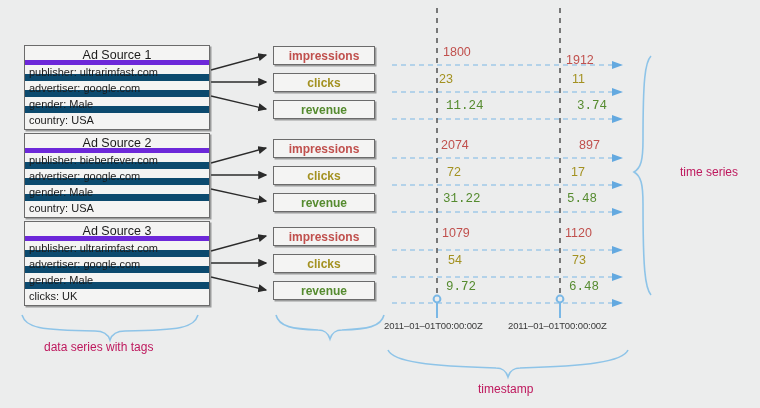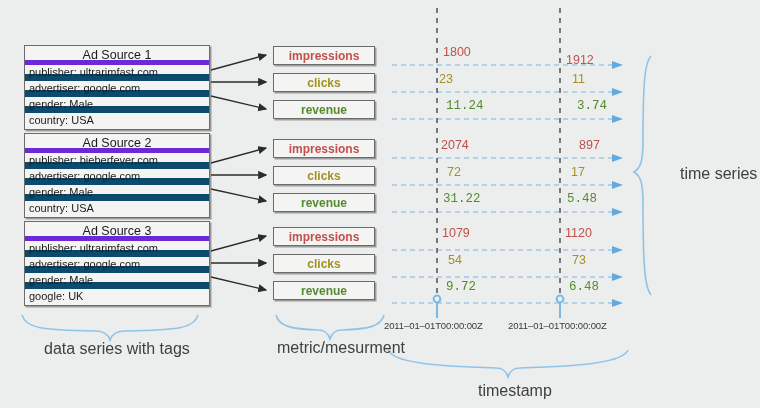--- a/index.html
+++ b/index.html
@@ -70,8 +70,8 @@
   
   .cap{
     position:absolute;
-    font-size:16px;
-    color:#404040;
+    font-size:12px;
+    color:#be185d;
     white-space:nowrap;
   }
   .ts-label{

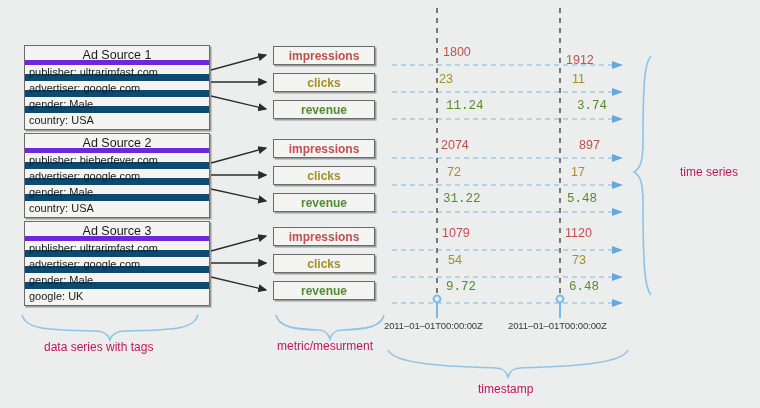--- a/index.html
+++ b/index.html
@@ -180,7 +180,7 @@
     <div class="src-row">publisher: ultrarimfast.com</div>
     <div class="src-row">advertiser: google.com</div>
     <div class="src-row">gender: Male</div>
-    <div class="src-row">google: UK</div>
+    <div class="src-row">clicks: UK</div>
   </div>
 
   <div class="metric-box m-impressions" style="left:273px; top:46px;">impressions</div>

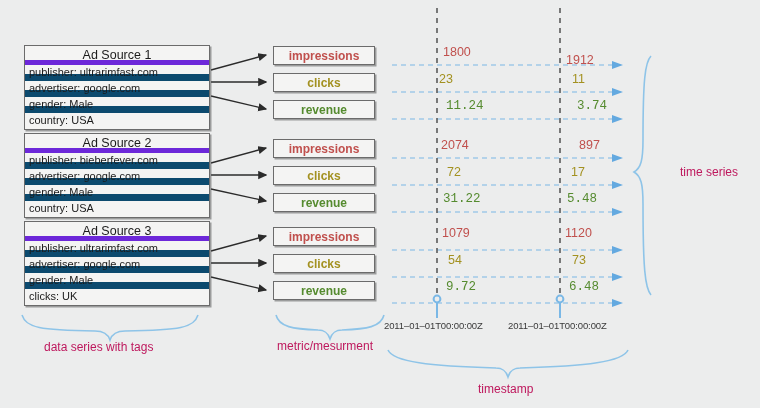--- a/index.html
+++ b/index.html
@@ -220,7 +220,6 @@
   <div class="ts-label" style="left:508px; top:320px;">2011–01–01T00:00:00Z</div>
 
   <div class="cap" style="left:44px;  top:340px;">data series with tags</div>
-  <div class="cap" style="left:277px; top:339px;">metric/mesurment</div>
   <div class="cap" style="left:680px; top:165px;">time series</div>
   <div class="cap" style="left:478px; top:382px;">timestamp</div>
 

